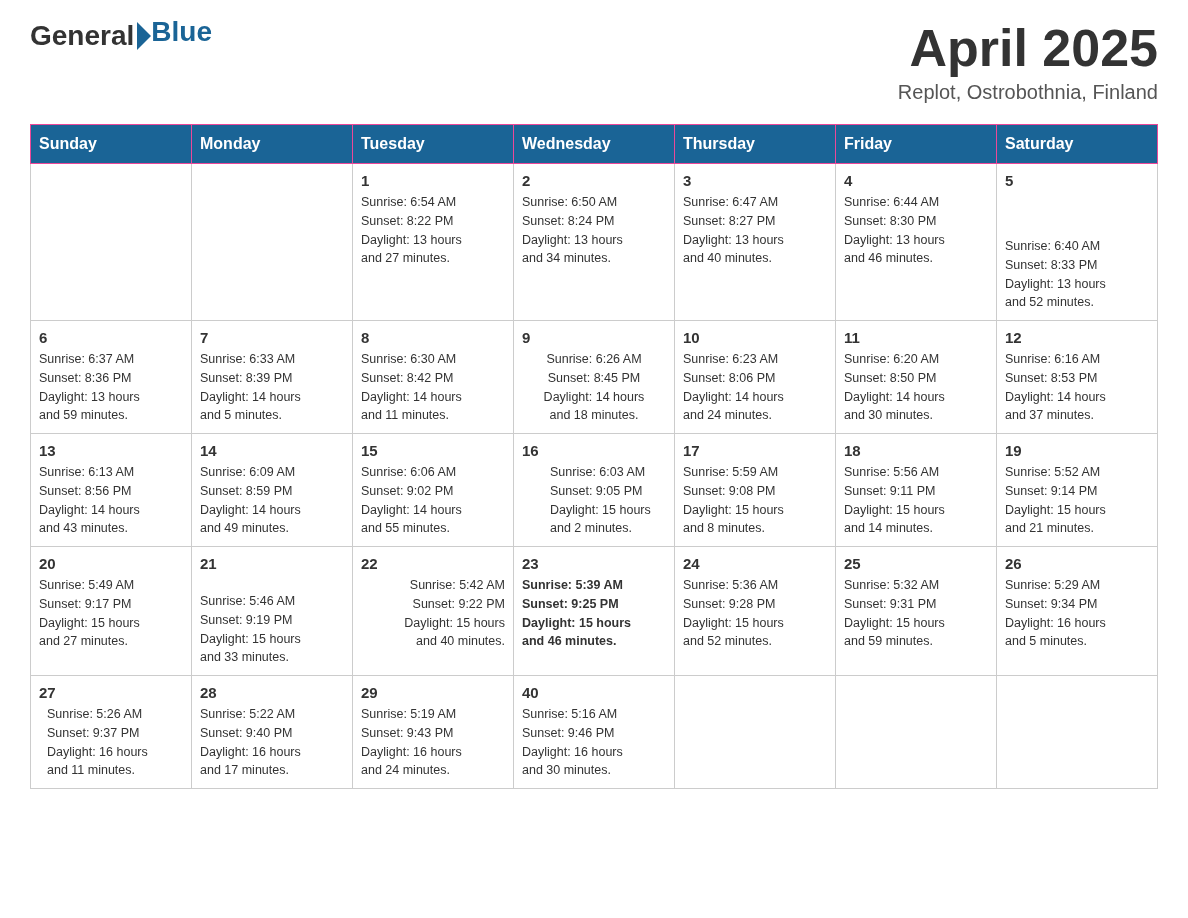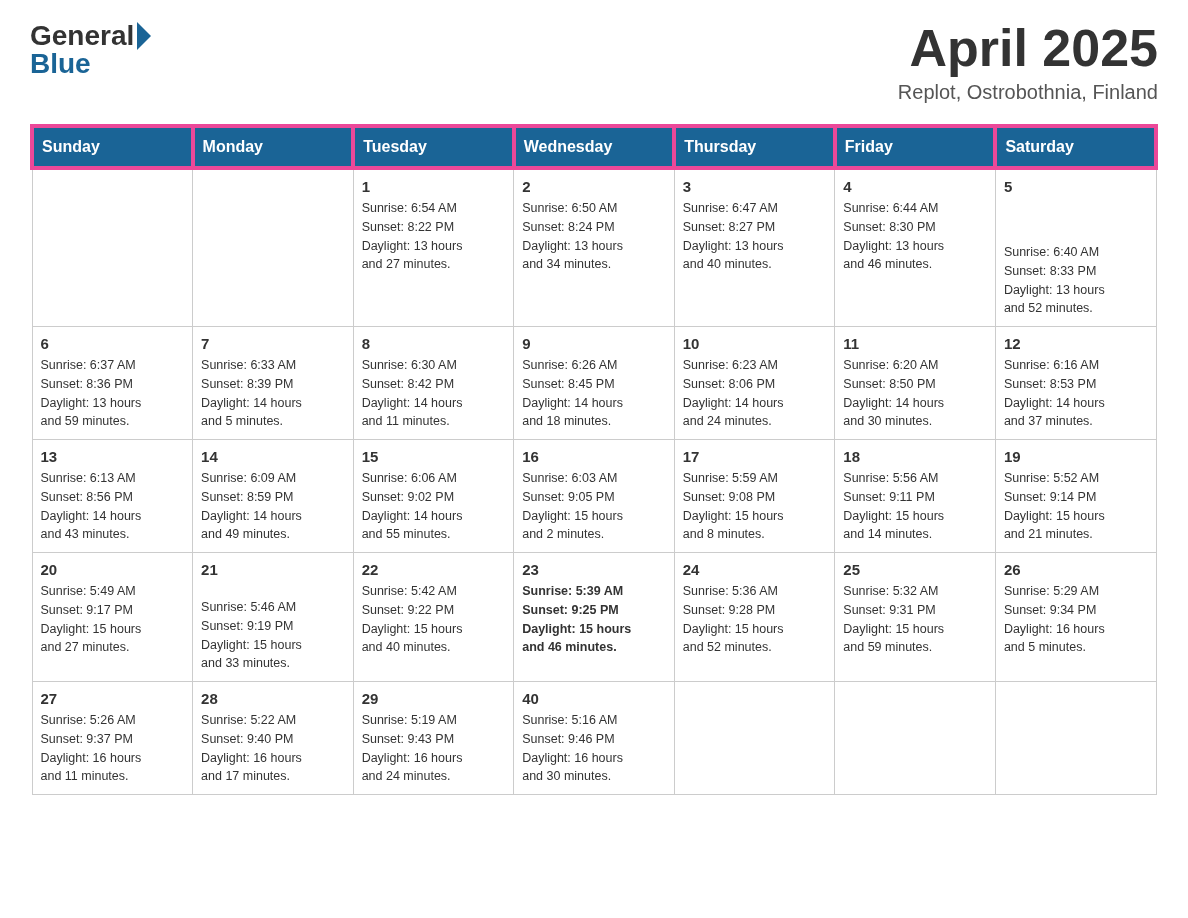--- a/index.html
+++ b/index.html
@@ -18,7 +18,6 @@
     }
     .logo {
       display: flex;
-      flex-direction: column;
       align-items: flex-start;
     }
     .logo-text {

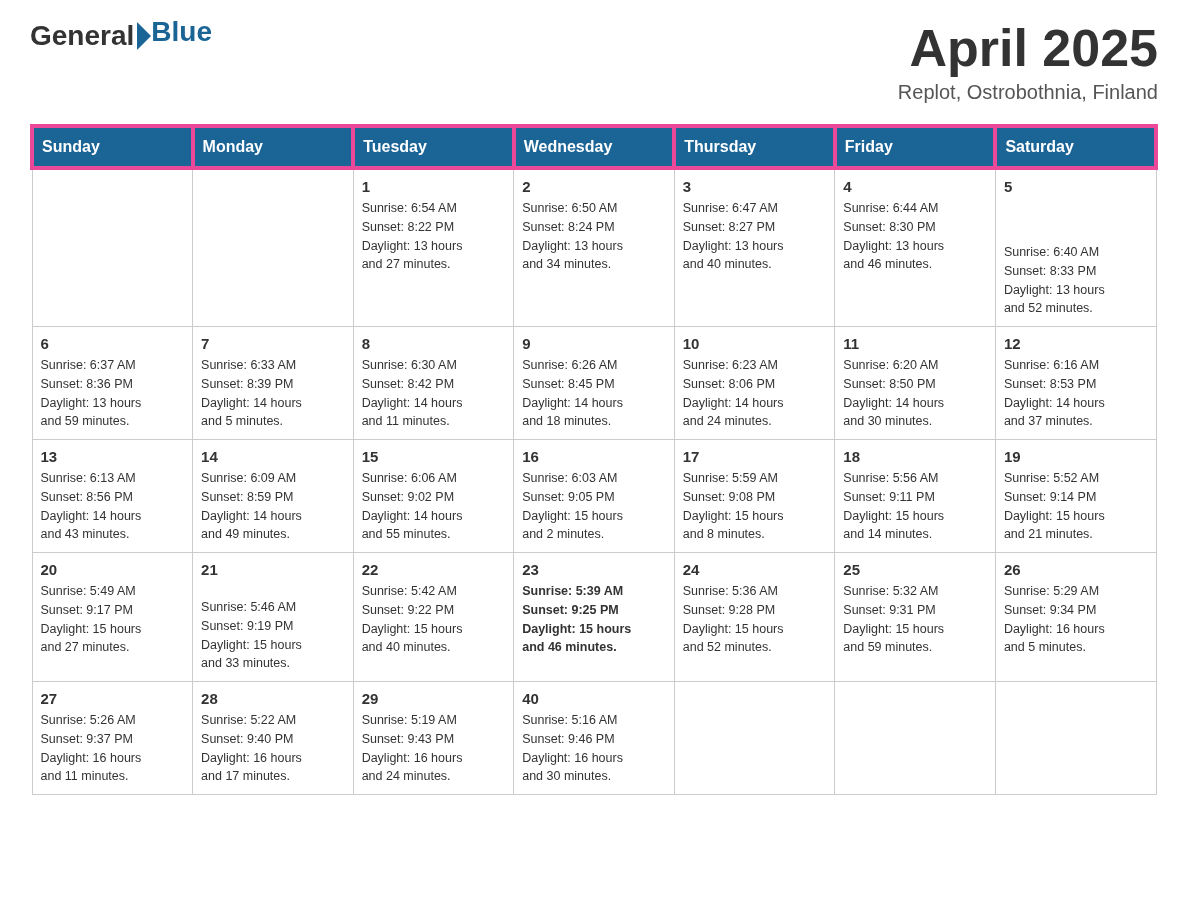--- a/index.html
+++ b/index.html
@@ -69,7 +69,7 @@
       font-size: 16px;
       font-weight: bold;
       text-align: left;
-      border: 4px solid #ec4899;
+      border: 1px solid #ec4899;
     }
     .calendar tbody td {
       vertical-align: top;

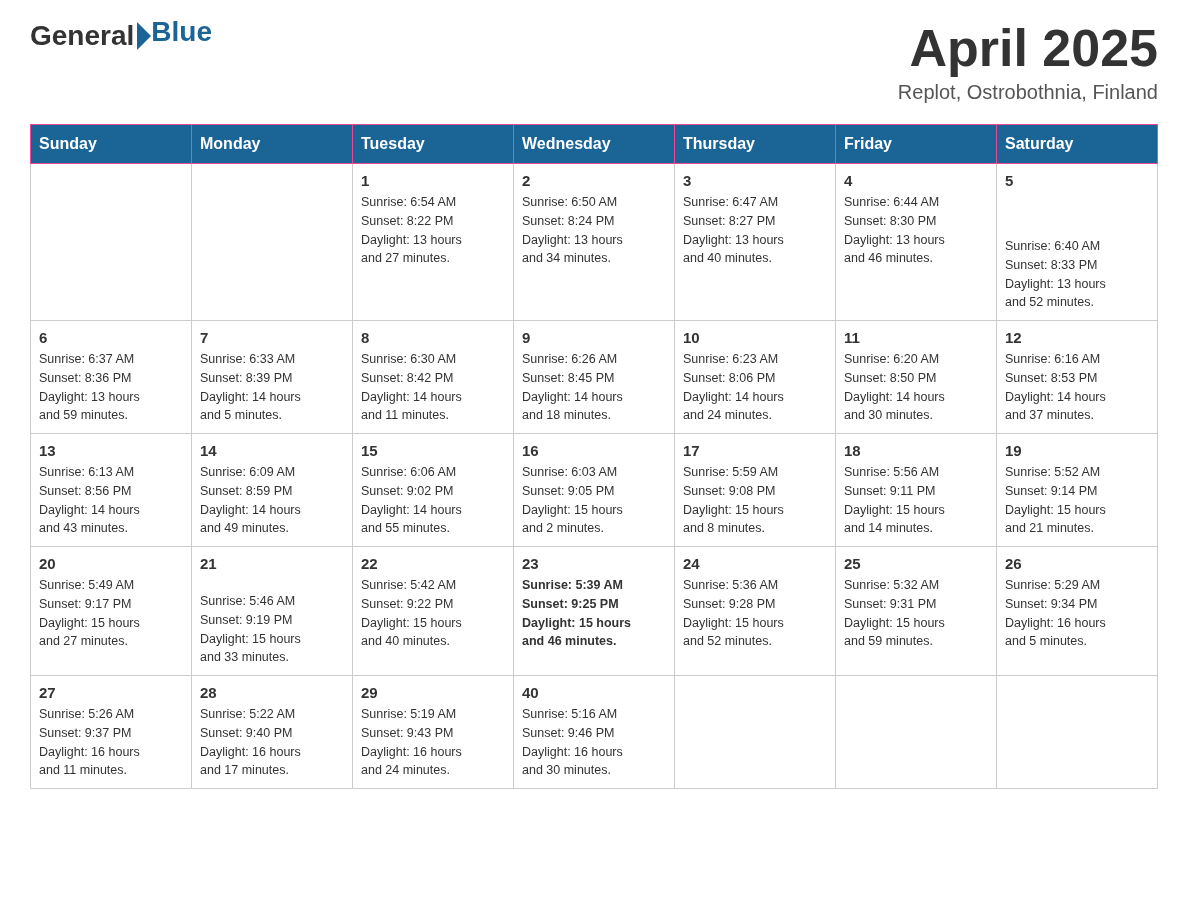--- a/index.html
+++ b/index.html
@@ -191,7 +191,7 @@
         </td>
         <td>
           <span class="day-number">9</span>
-          <div class="day-info" style="white-space: pre-line;">Sunrise: 6:26 AM
+          <div class="day-info" style="white-space: pre-line; text-align: center;">Sunrise: 6:26 AM
 Sunset: 8:45 PM
 Daylight: 14 hours
 and 18 minutes.</div>

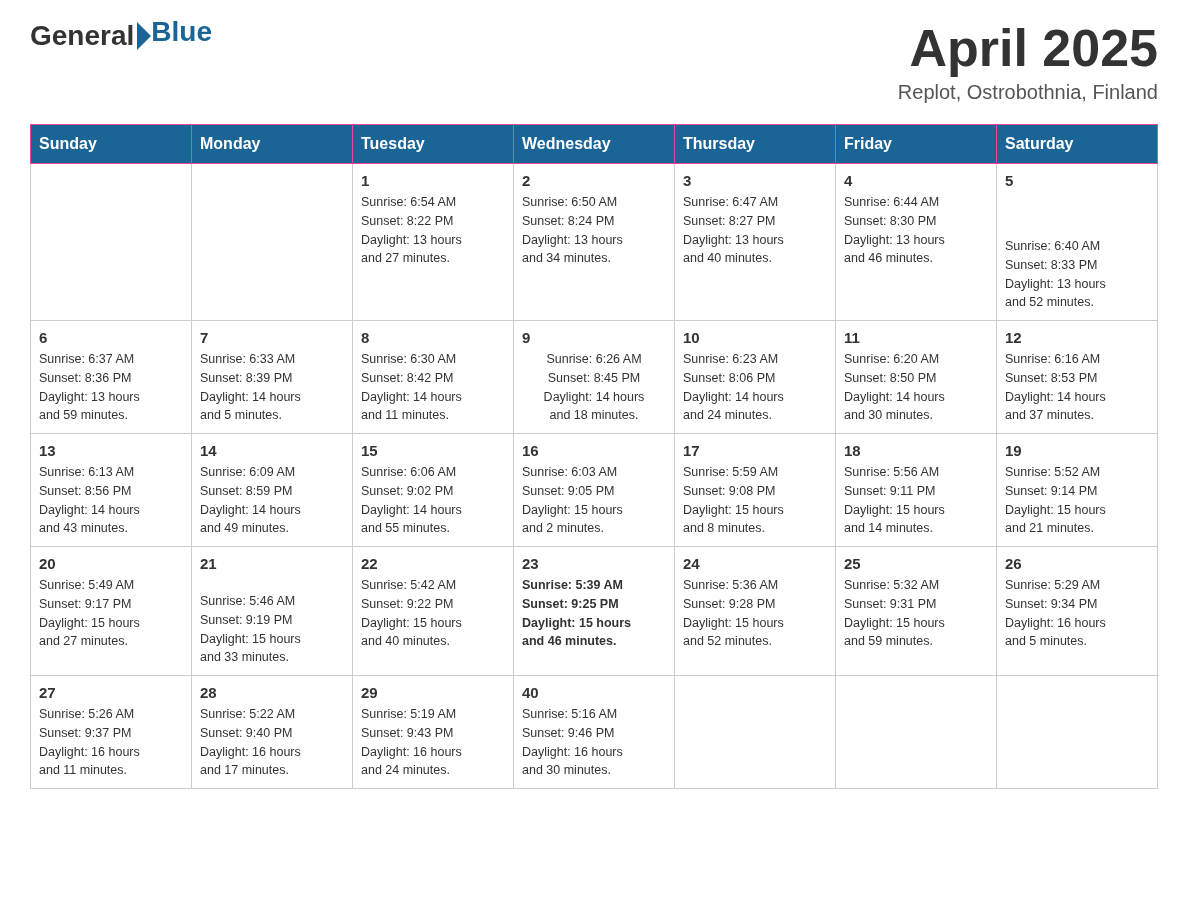--- a/index.html
+++ b/index.html
@@ -242,7 +242,7 @@
         </td>
         <td>
           <span class="day-number">16</span>
-          <div class="day-info" style="white-space: pre-line;">Sunrise: 6:03 AM
+          <div class="day-info" style="white-space: pre-line; margin-left: 28px;">Sunrise: 6:03 AM
 Sunset: 9:05 PM
 Daylight: 15 hours
 and 2 minutes.</div>

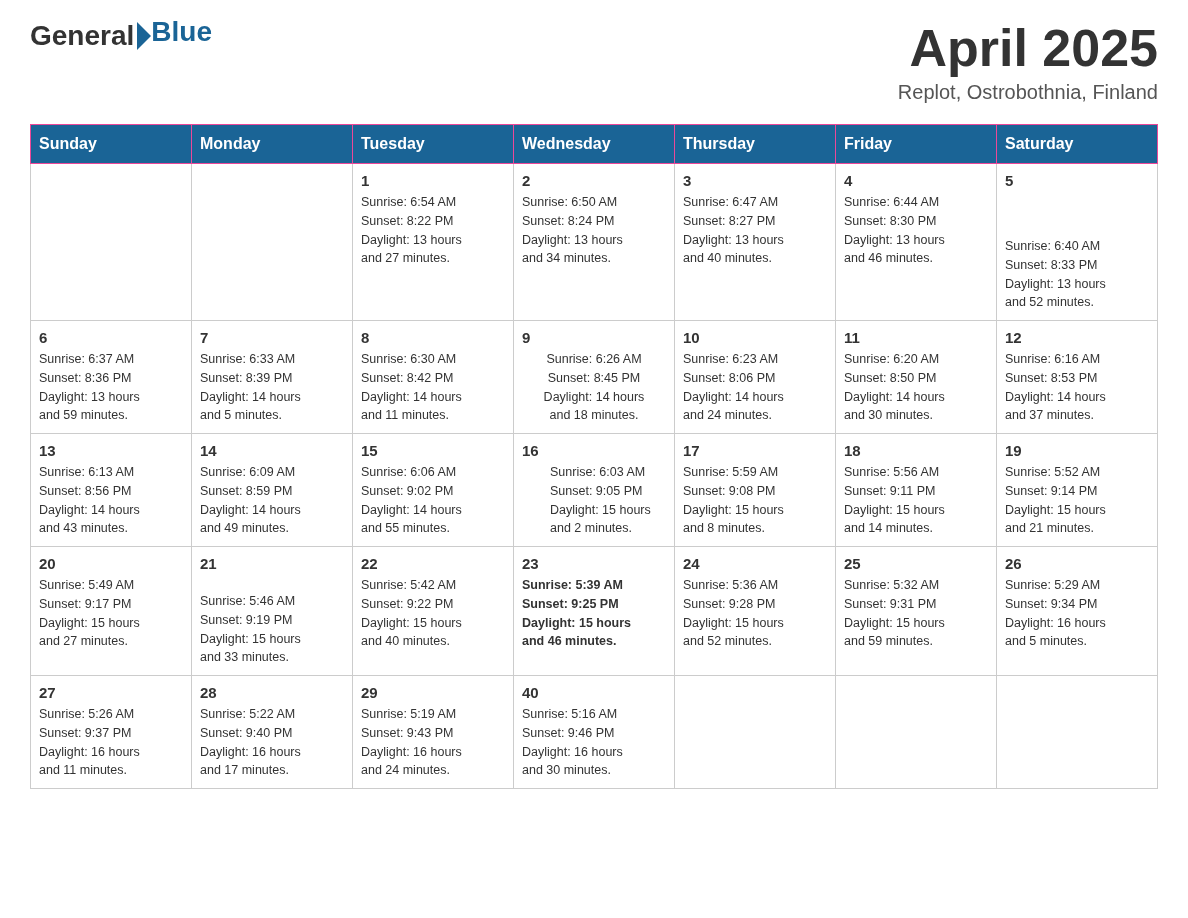--- a/index.html
+++ b/index.html
@@ -286,7 +286,7 @@
         </td>
         <td>
           <span class="day-number">22</span>
-          <div class="day-info" style="white-space: pre-line;">Sunrise: 5:42 AM
+          <div class="day-info" style="white-space: pre-line; text-align: right;">Sunrise: 5:42 AM
 Sunset: 9:22 PM
 Daylight: 15 hours
 and 40 minutes.</div>

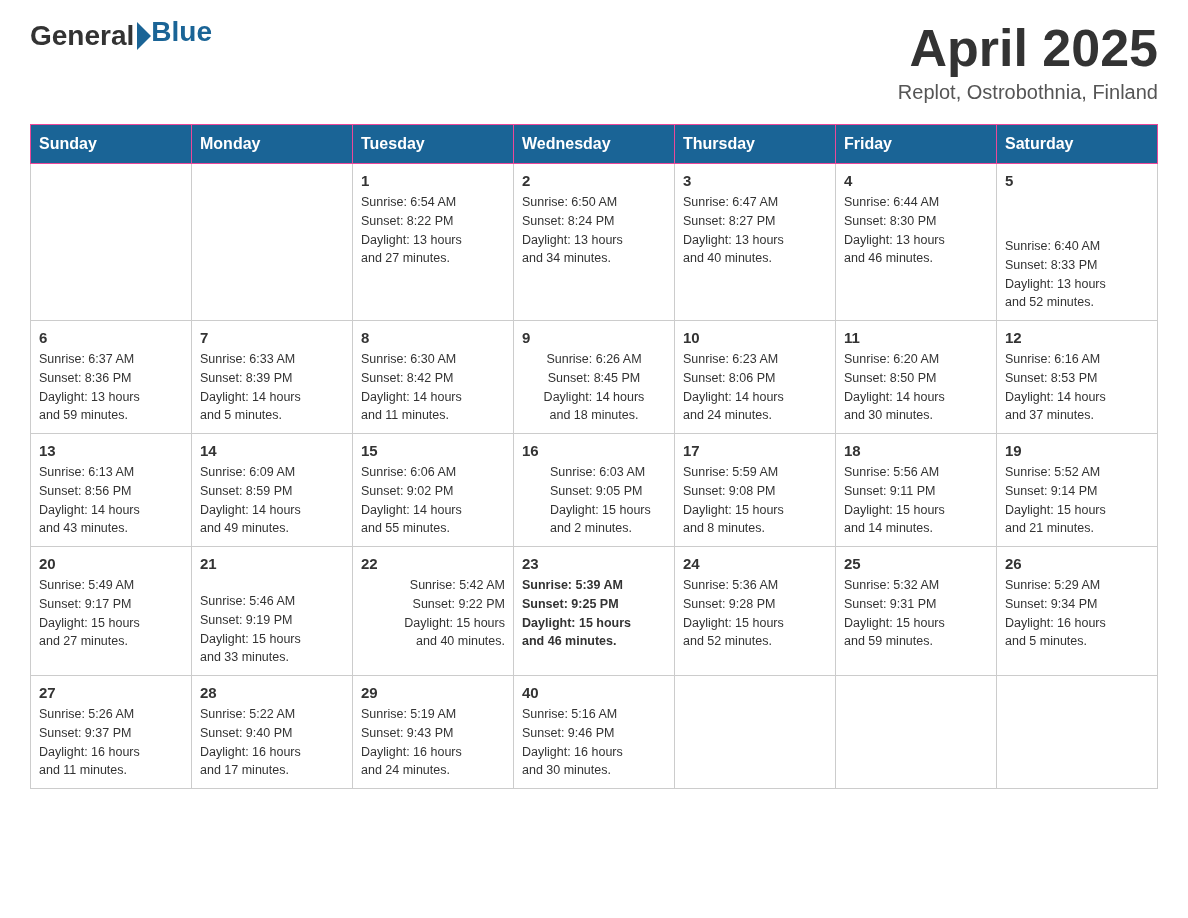--- a/index.html
+++ b/index.html
@@ -323,7 +323,7 @@
       <tr class="week-row">
         <td>
           <span class="day-number">27</span>
-          <div class="day-info" style="white-space: pre-line;">Sunrise: 5:26 AM
+          <div class="day-info" style="white-space: pre-line; margin-left: 8px;">Sunrise: 5:26 AM
 Sunset: 9:37 PM
 Daylight: 16 hours
 and 11 minutes.</div>

